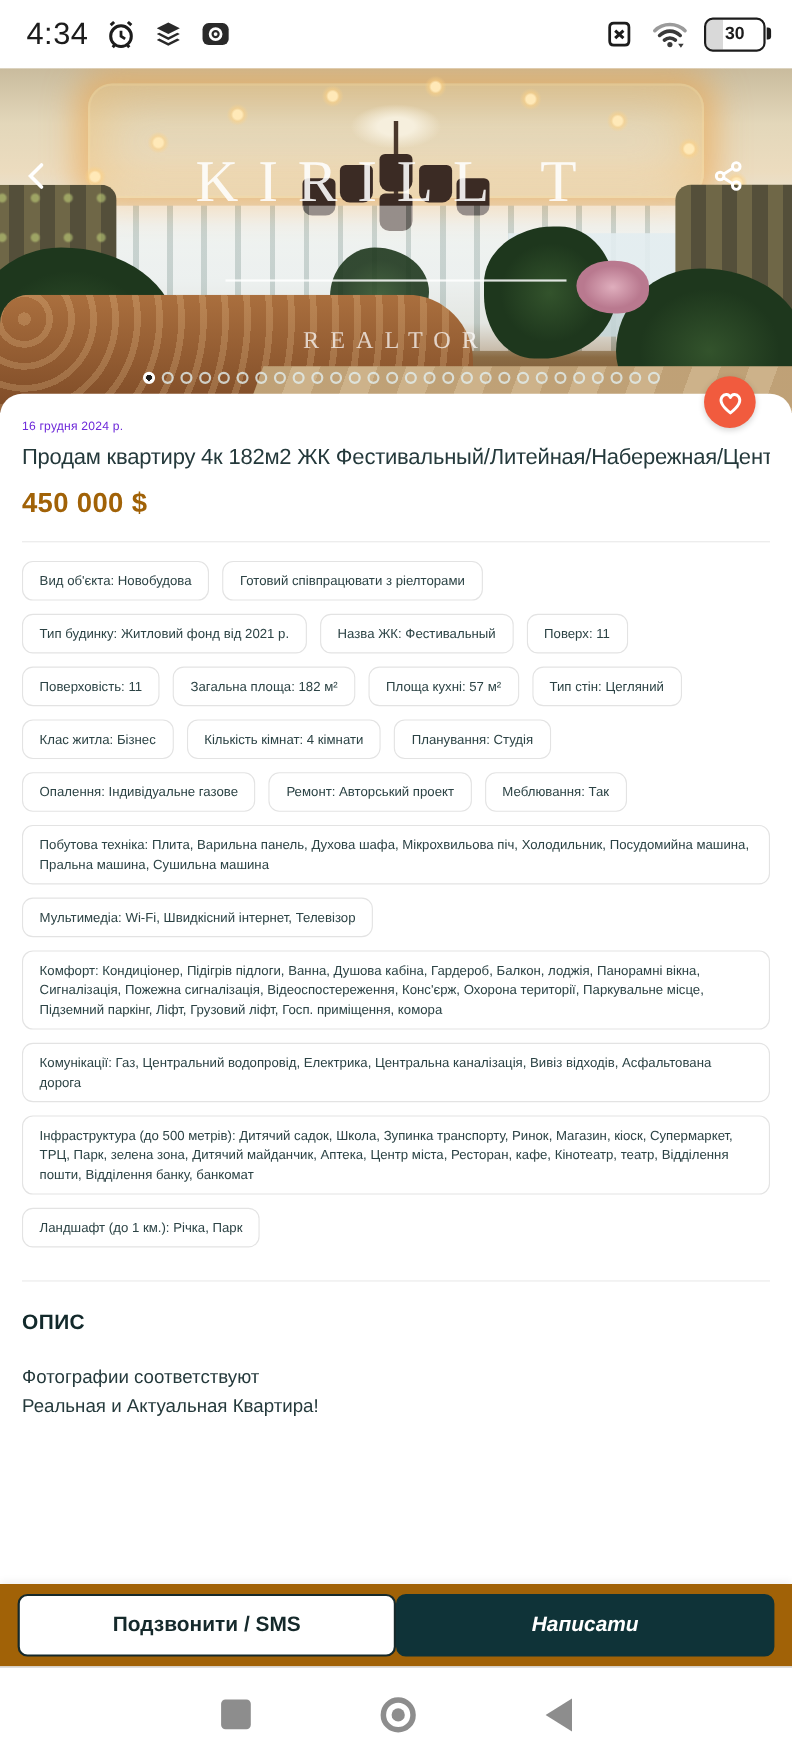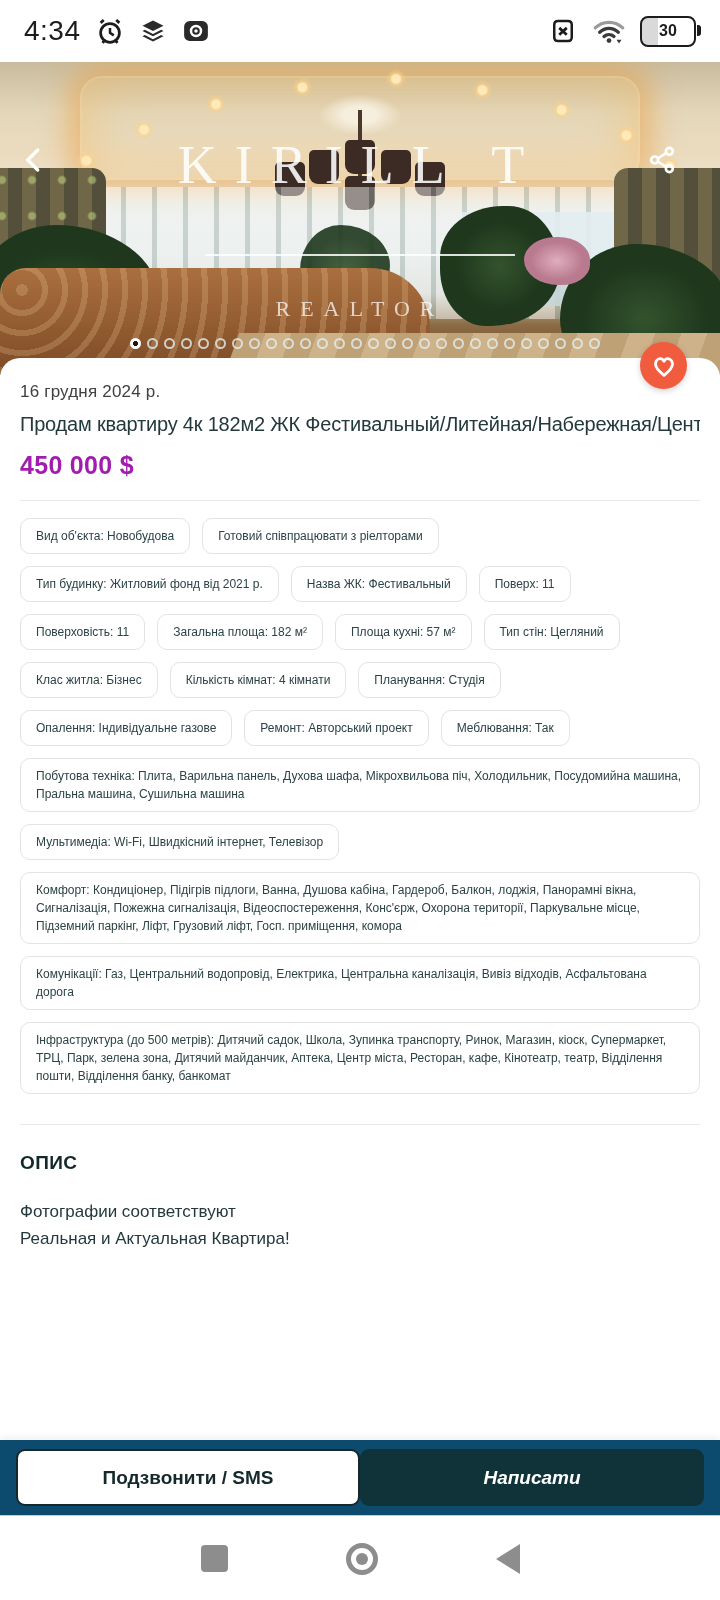--- a/index.html
+++ b/index.html
@@ -81,7 +81,7 @@
     border-radius:20px 20px 0 0;padding:24px 20px 0;box-sizing:border-box;overflow:hidden;}
   .heart-fab{position:absolute;top:342px;right:33px;width:47px;height:47px;border-radius:50%;z-index:12;
     display:flex;align-items:center;justify-content:center;box-shadow:0 2px 6px rgba(0,0,0,.18);}
-  .date{font-size:17px;color:#404040;letter-spacing:.2px;}
+  .date{font-size:11px;color:#6d28d9;letter-spacing:.2px;}
   .title{margin-top:11px;font-size:20px;color:#24393b;white-space:nowrap;overflow:hidden;letter-spacing:-.2px;}
   .price{margin-top:15px;font-size:25px;font-weight:700;color:#a21caf;letter-spacing:.3px;}
   .divider{height:1px;background:#e9e9e9;margin:20px -0px 0;}

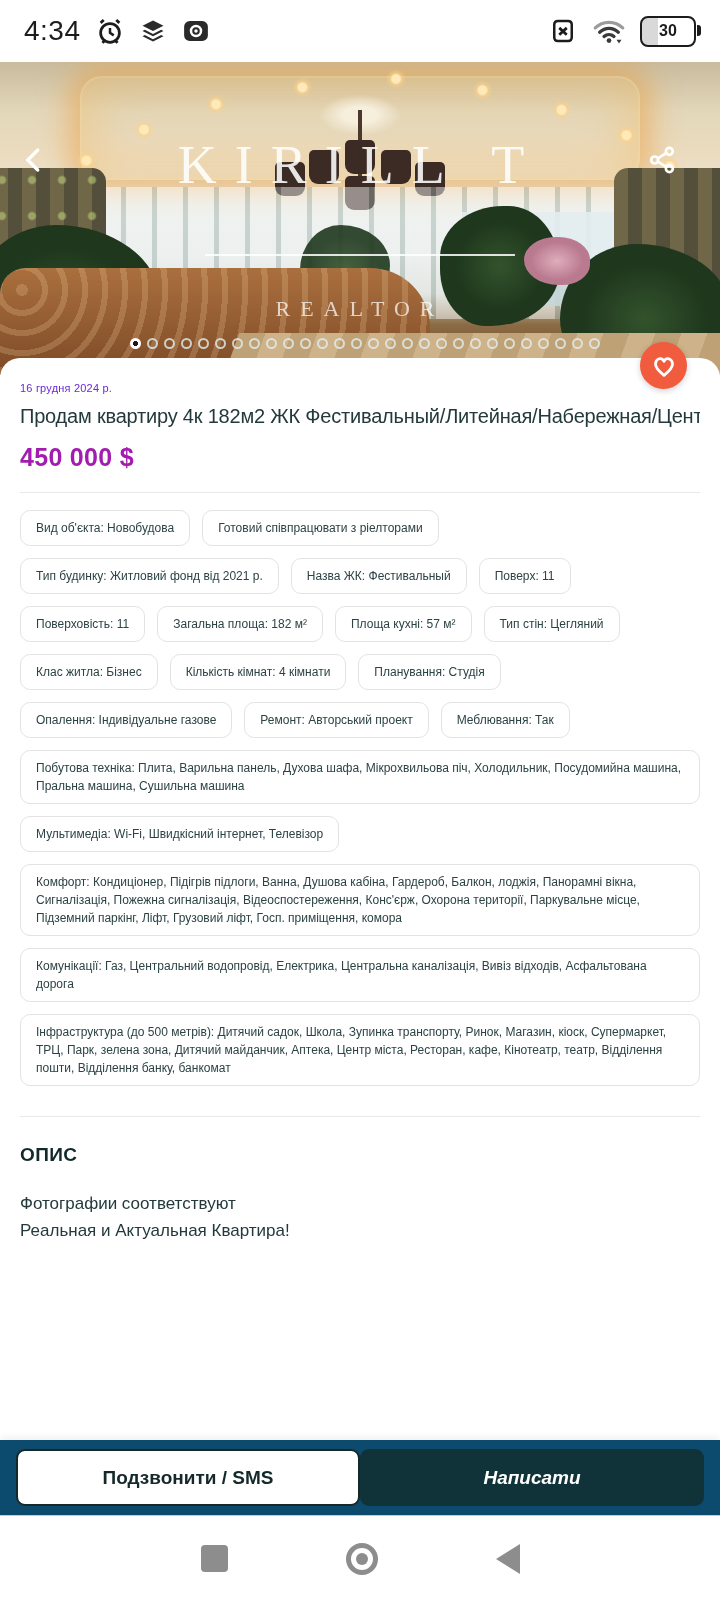--- a/index.html
+++ b/index.html
@@ -83,7 +83,7 @@
     display:flex;align-items:center;justify-content:center;box-shadow:0 2px 6px rgba(0,0,0,.18);}
   .date{font-size:11px;color:#6d28d9;letter-spacing:.2px;}
   .title{margin-top:11px;font-size:20px;color:#24393b;white-space:nowrap;overflow:hidden;letter-spacing:-.2px;}
-  .price{margin-top:15px;font-size:25px;font-weight:700;color:#a21caf;letter-spacing:.3px;}
+  .price{margin-top:15px;font-size:25px;font-weight:700;color:#a16207;letter-spacing:.3px;}
   .divider{height:1px;background:#e9e9e9;margin:20px -0px 0;}
   .chips{display:flex;flex-wrap:wrap;gap:12px 12px;margin-top:17px;}
   .chip{border:1.5px solid #e3e3e3;border-radius:10px;padding:8px 15px;font-size:12px;line-height:1.5;

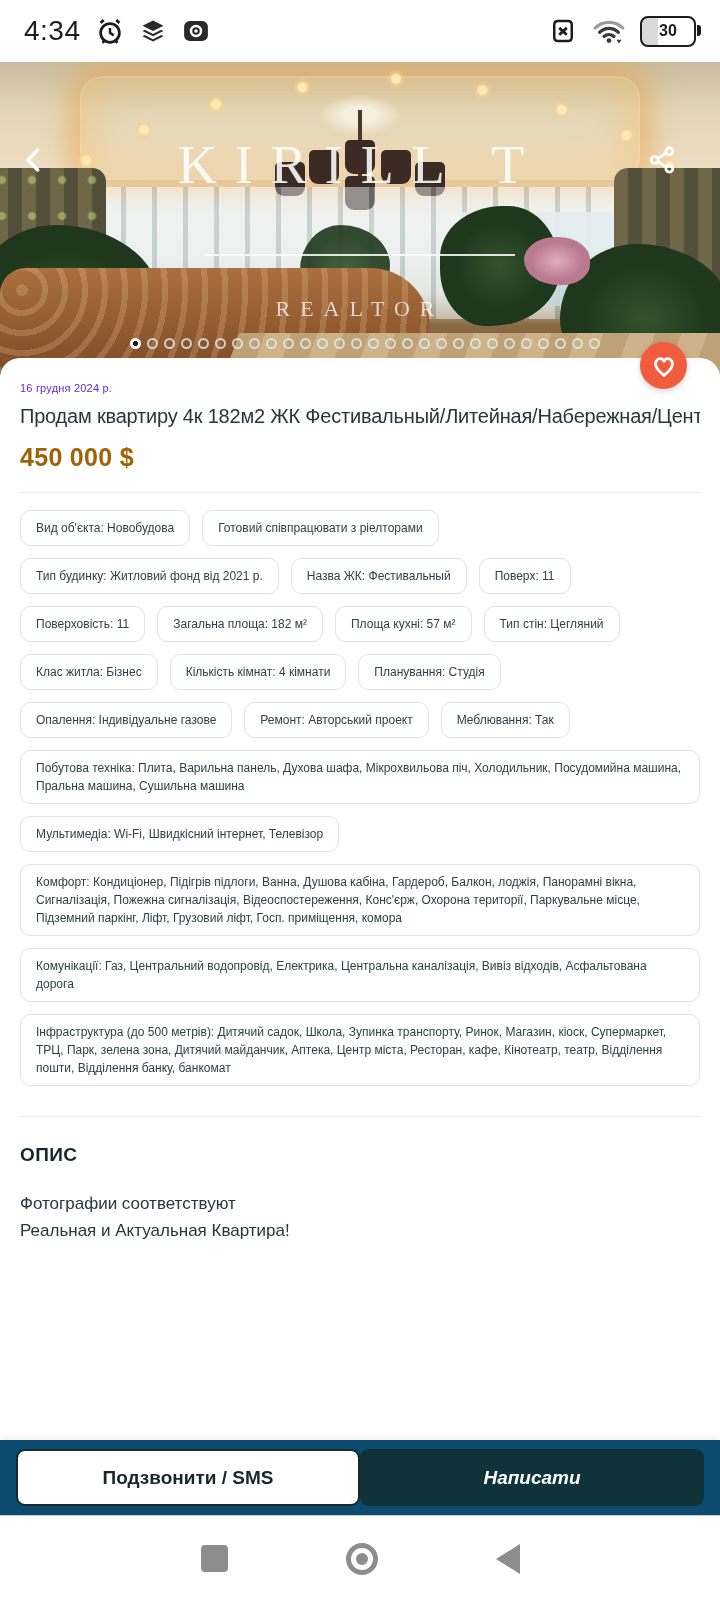--- a/index.html
+++ b/index.html
@@ -267,6 +267,7 @@
         <span class="chip">Комфорт: Кондиціонер, Підігрів підлоги, Ванна, Душова кабіна, Гардероб, Балкон, лоджія, Панорамні вікна, Сигналізація, Пожежна сигналізація, Відеоспостереження, Конс'єрж, Охорона території, Паркувальне місце, Підземний паркінг, Ліфт, Грузовий ліфт, Госп. приміщення, комора</span>
         <span class="chip">Комунікації: Газ, Центральний водопровід, Електрика, Центральна каналізація, Вивіз відходів, Асфальтована дорога</span>
         <span class="chip">Інфраструктура (до 500 метрів): Дитячий садок, Школа, Зупинка транспорту, Ринок, Магазин, кіоск, Супермаркет, ТРЦ, Парк, зелена зона, Дитячий майданчик, Аптека, Центр міста, Ресторан, кафе, Кінотеатр, театр, Відділення пошти, Відділення банку, банкомат</span>
+        <span class="chip">Ландшафт (до 1 км.): Річка, Парк</span>
       </div>
     <div class="divider" style="margin-top:30px"></div>
     <div class="desc-head">ОПИС</div>

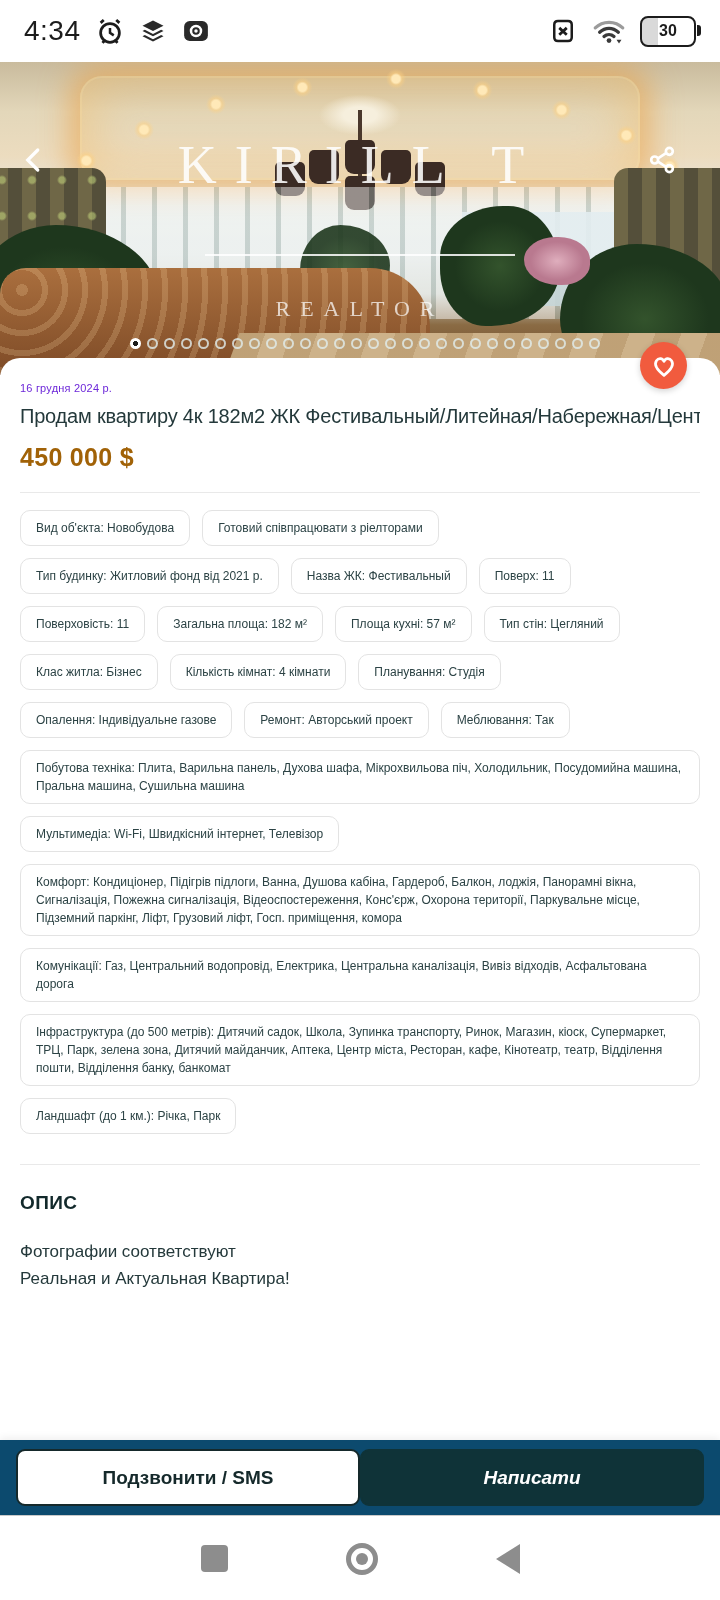--- a/index.html
+++ b/index.html
@@ -92,7 +92,7 @@
   .desc{margin-top:24px;font-size:17px;line-height:1.6;color:#24393b;}
 
   
-  .bottombar{position:absolute;left:0;top:1440px;width:720px;height:75px;background:#0c4a6e;z-index:20;
+  .bottombar{position:absolute;left:0;top:1440px;width:720px;height:75px;background:#a16207;z-index:20;
     box-shadow:0 -2px 8px rgba(0,0,0,.07);display:flex;align-items:center;padding:0 16px;box-sizing:border-box;text-align:center;}
   .btn{flex:1;height:57px;border-radius:9px;display:flex;align-items:center;justify-content:center;
     font-size:19px;font-weight:700;box-sizing:border-box;}

